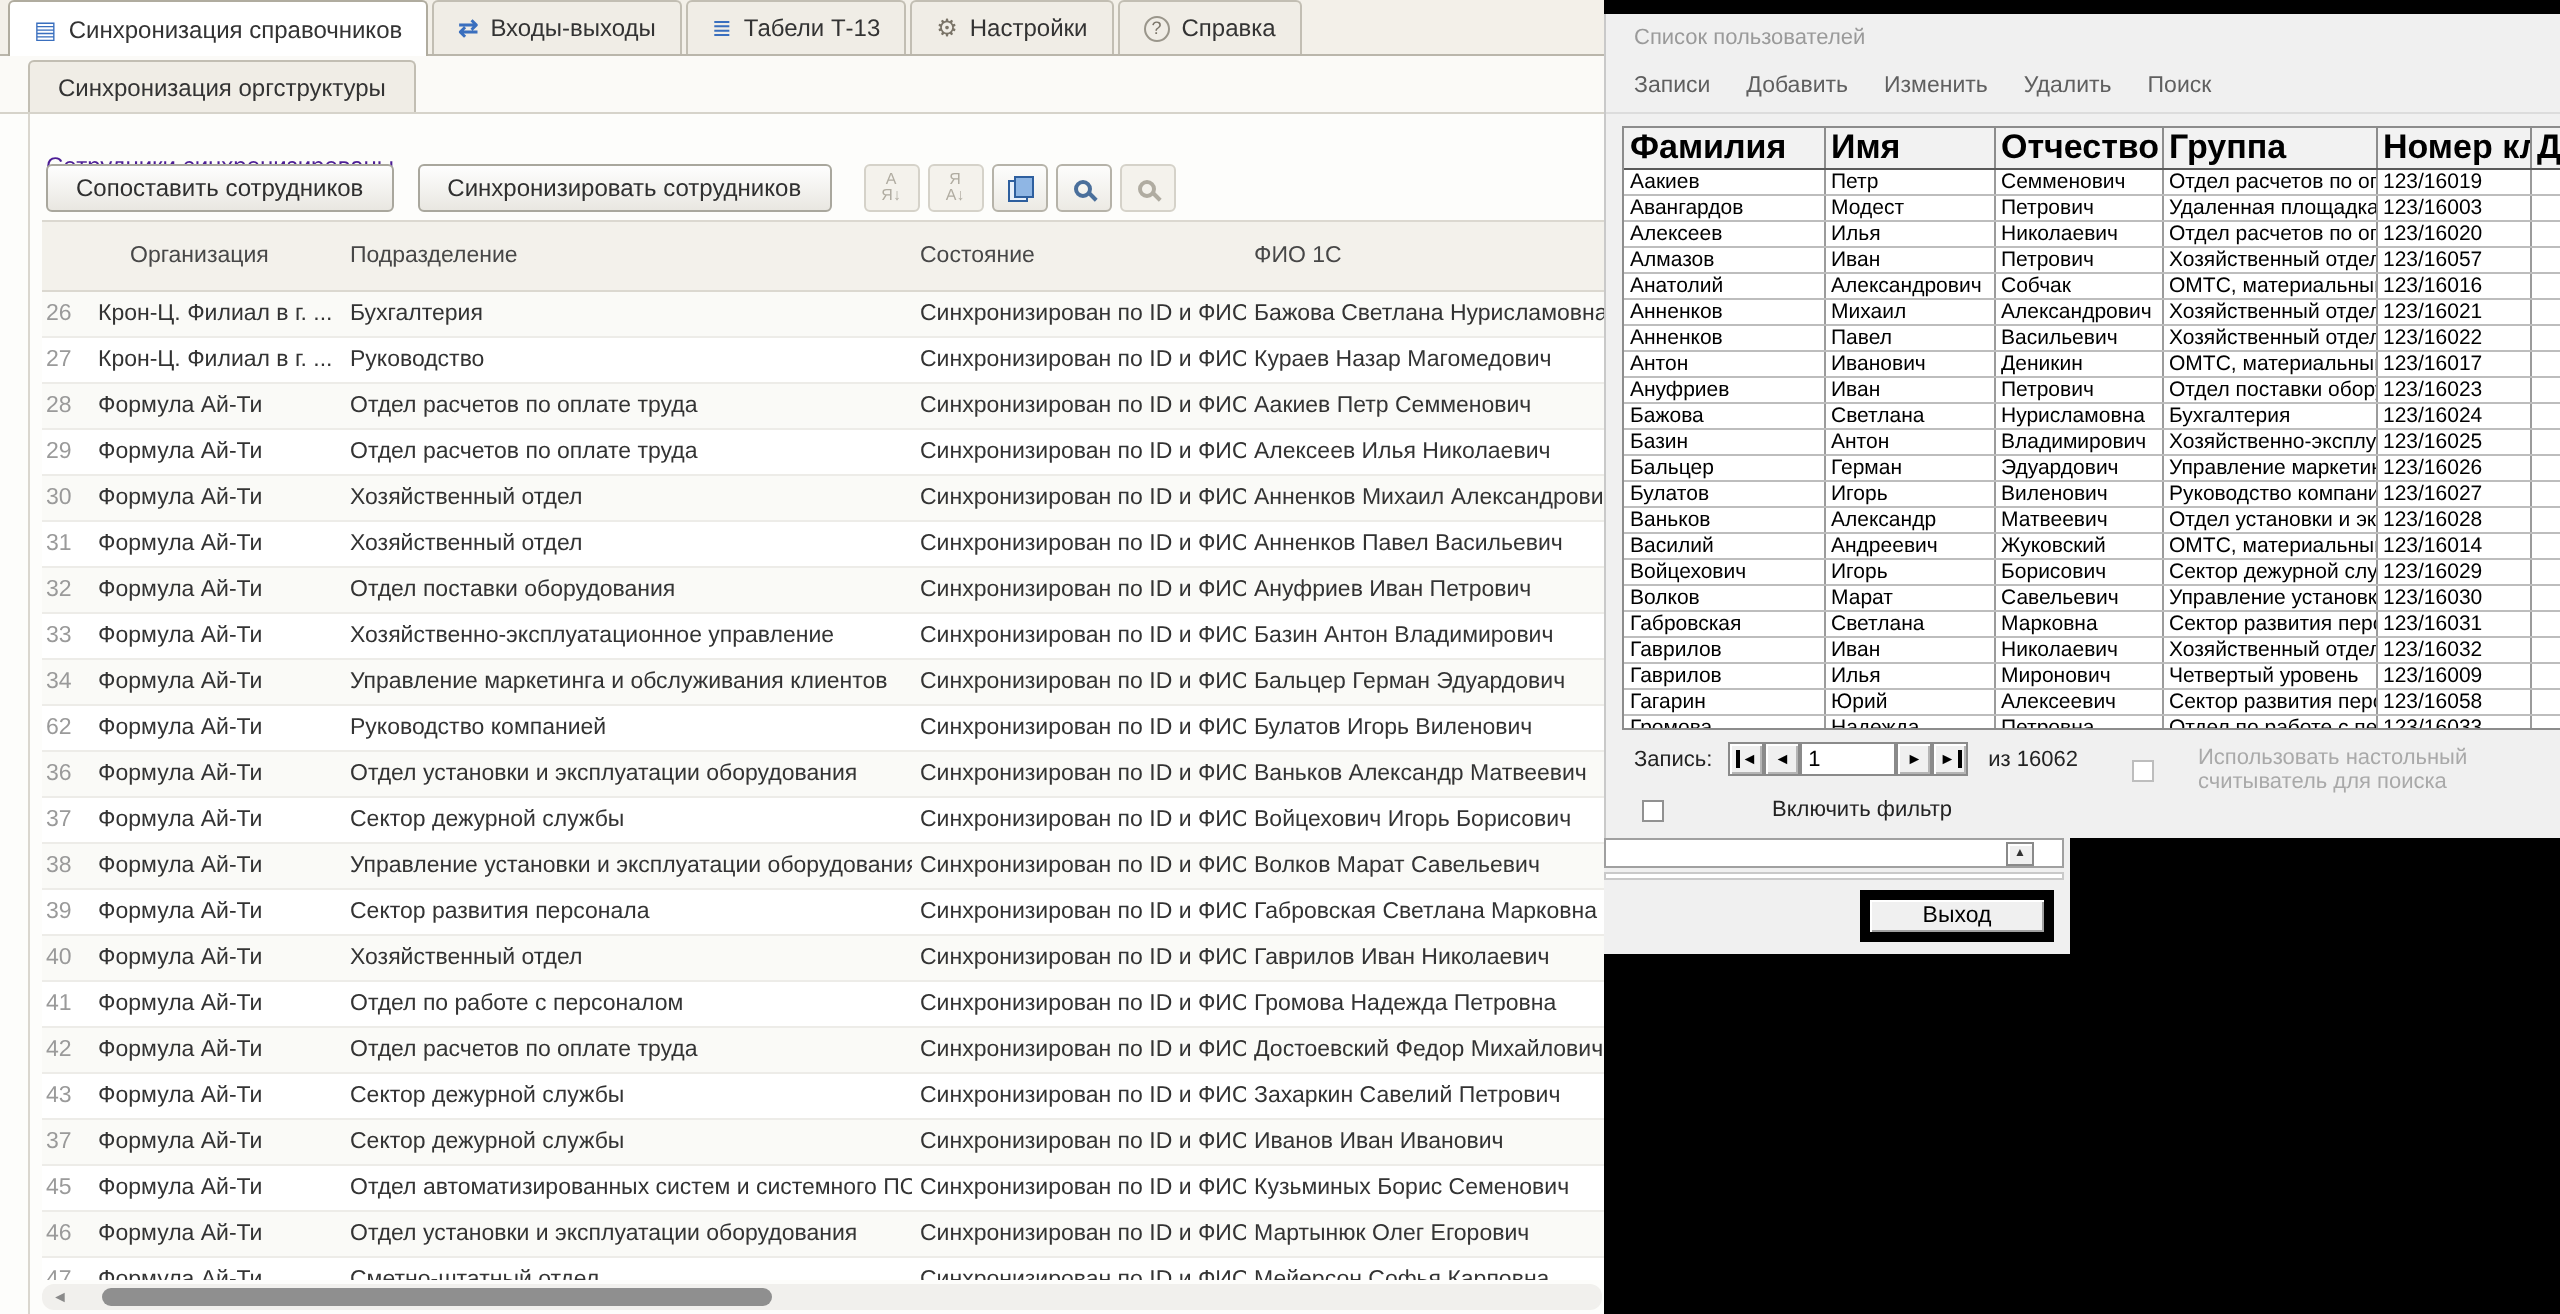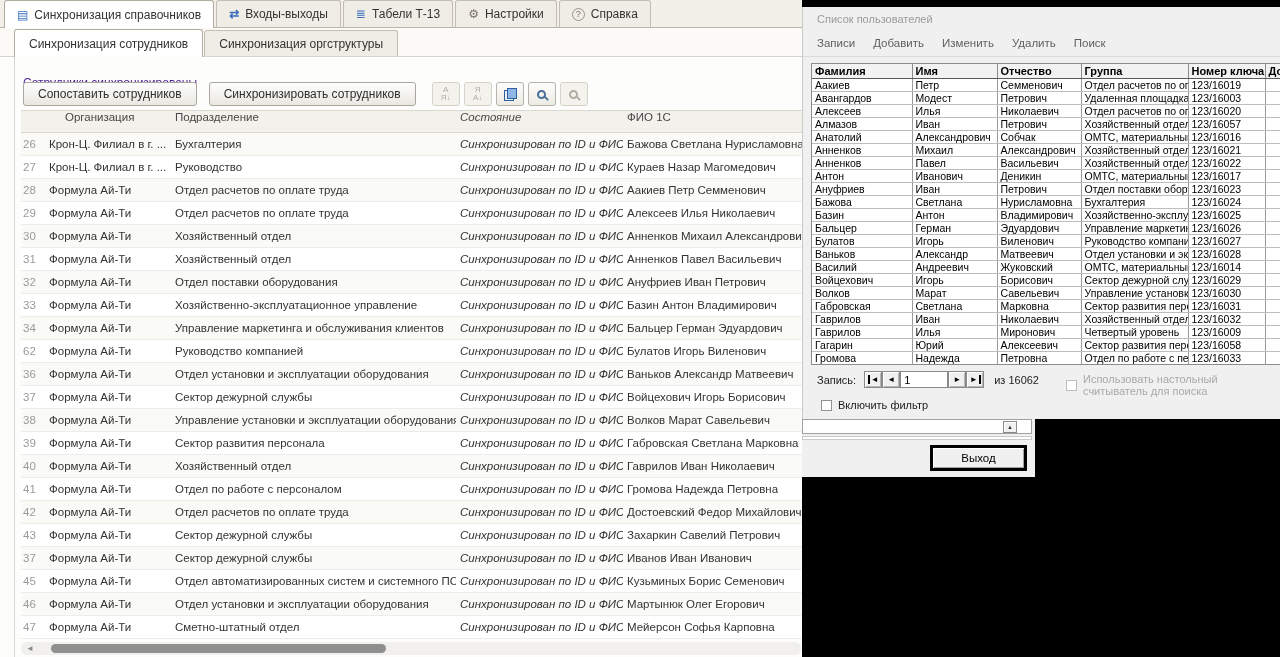--- a/index.html
+++ b/index.html
@@ -112,7 +112,6 @@
       </div>
     </div>
   <div class="sub-tabs" id="subTabs">
-      <div class="sub-tab active">Синхронизация сотрудников</div>
       <div class="sub-tab">Синхронизация оргструктуры</div>
     </div>
 

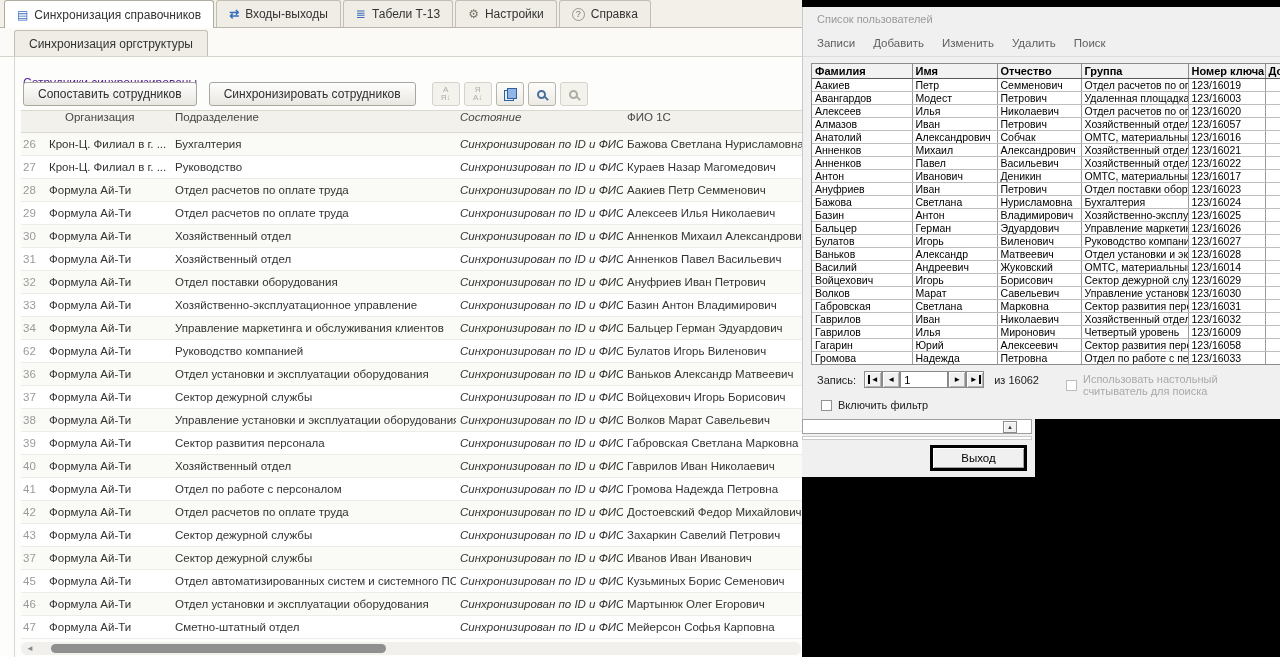--- a/index.html
+++ b/index.html
@@ -62,7 +62,7 @@
 
   .grid-wrap { position:absolute; left:8px; top:56px; width:470px; height:302px; overflow:hidden; border:1px solid #8c8c8c; border-right:none; background:#fff; }
   table.grid { border-collapse:collapse; table-layout:fixed; width:640px; font-size:10.5px; color:#000; }
-  table.grid th { font-size:11px; font-weight:bold; text-align:left; background:#f2f2f2; border-right:1px solid #8c8c8c; border-bottom:1px solid #5a5a5a; height:14px; padding:0 3px; white-space:nowrap; overflow:hidden; }
+  table.grid th { font-size:17px; font-weight:bold; text-align:left; background:#f2f2f2; border-right:1px solid #8c8c8c; border-bottom:1px solid #5a5a5a; height:14px; padding:0 3px; white-space:nowrap; overflow:hidden; }
   table.grid td { border-right:1px solid #9b9b9b; border-bottom:1px solid #bdbdbd; height:13px; padding:0 3px; white-space:nowrap; overflow:hidden; }
 
   .rec-nav { position:absolute; left:14px; top:364px; display:flex; align-items:center; font-size:11px; color:#222; }

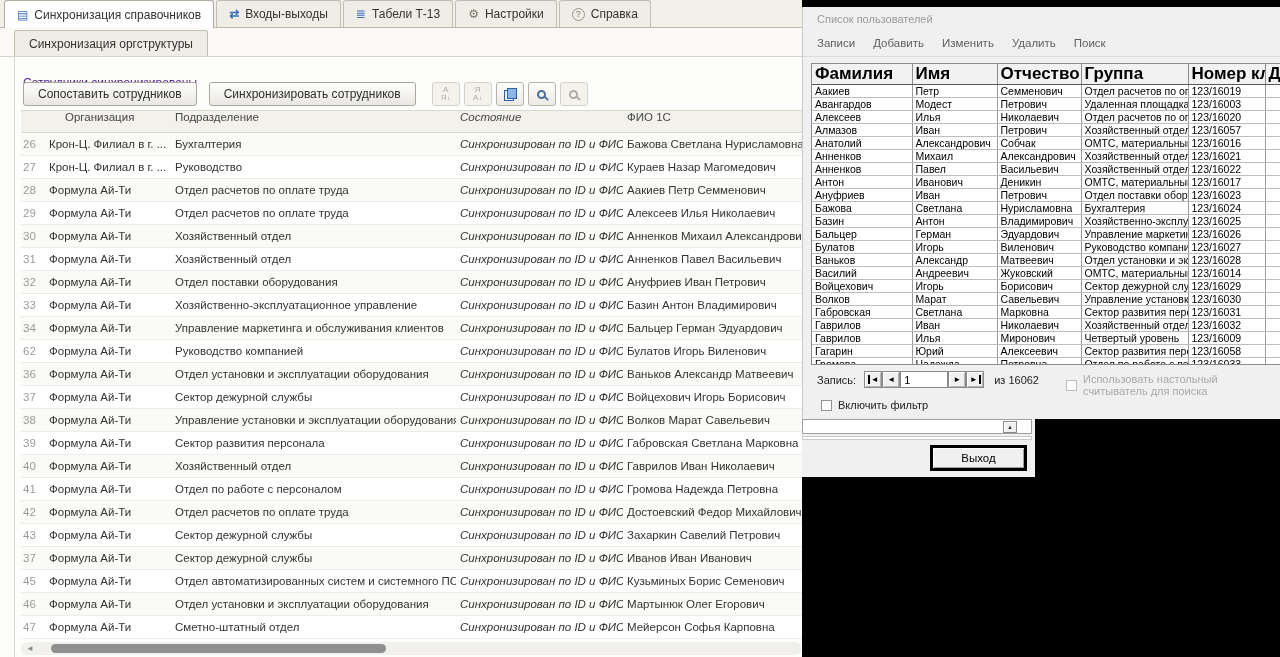--- a/index.html
+++ b/index.html
@@ -40,7 +40,7 @@
   .mag.gray { border-color:#b0aca1; } .mag.gray::after { background:#b0aca1; }
 
   .emp-table { position:absolute; left:6px; top:53px; width:782px; height:530px; font-size:11.5px; color:#333; overflow:hidden; }
-  .t-head { display:flex; height:23px; background:#f3f1eb; border-top:1px solid #dbd8d0; border-bottom:1px solid #dbd8d0; color:#474747; }
+  .t-head { display:flex; height:36px; background:#f3f1eb; border-top:1px solid #dbd8d0; border-bottom:1px solid #dbd8d0; color:#474747; align-items:center; }
   .t-row { display:flex; height:23px; align-items:center; border-bottom:1px solid #edece8; background:#fff; }
   .t-row:nth-child(odd) { background:#fafaf7; }
   .c-num { width:24px; padding-left:2px; color:#9a9a9a; flex:none; overflow:hidden; }

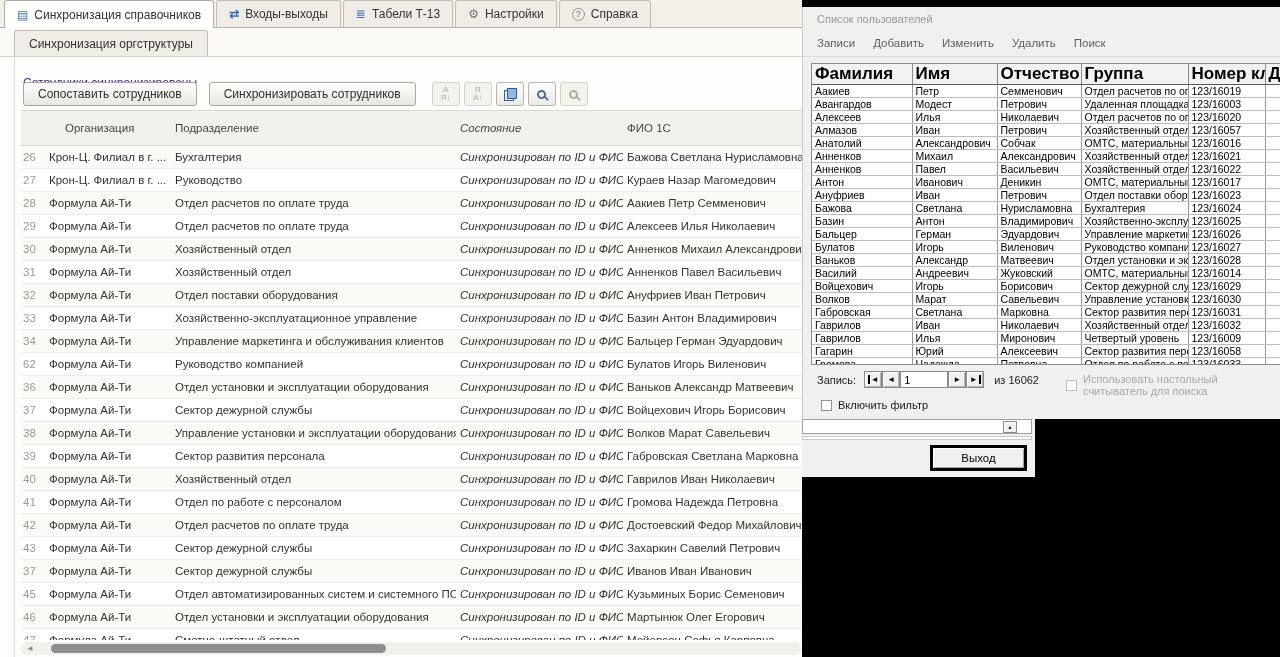--- a/index.html
+++ b/index.html
@@ -46,7 +46,7 @@
   .c-num { width:24px; padding-left:2px; color:#9a9a9a; flex:none; overflow:hidden; }
   .c-org { width:126px; padding-left:4px; flex:none; overflow:hidden; white-space:nowrap; }
   .c-dept { width:285px; padding-left:4px; flex:none; overflow:hidden; white-space:nowrap; }
-  .c-state { width:167px; padding-left:4px; flex:none; overflow:hidden; white-space:nowrap;font-style:italic; }
+  .c-state { width:167px; padding-left:4px; flex:none; overflow:hidden; white-space:nowrap; }
   .c-fio { flex:1; padding-left:4px; overflow:hidden; white-space:nowrap; }
   .t-head .c-org { padding-left:20px; }
 

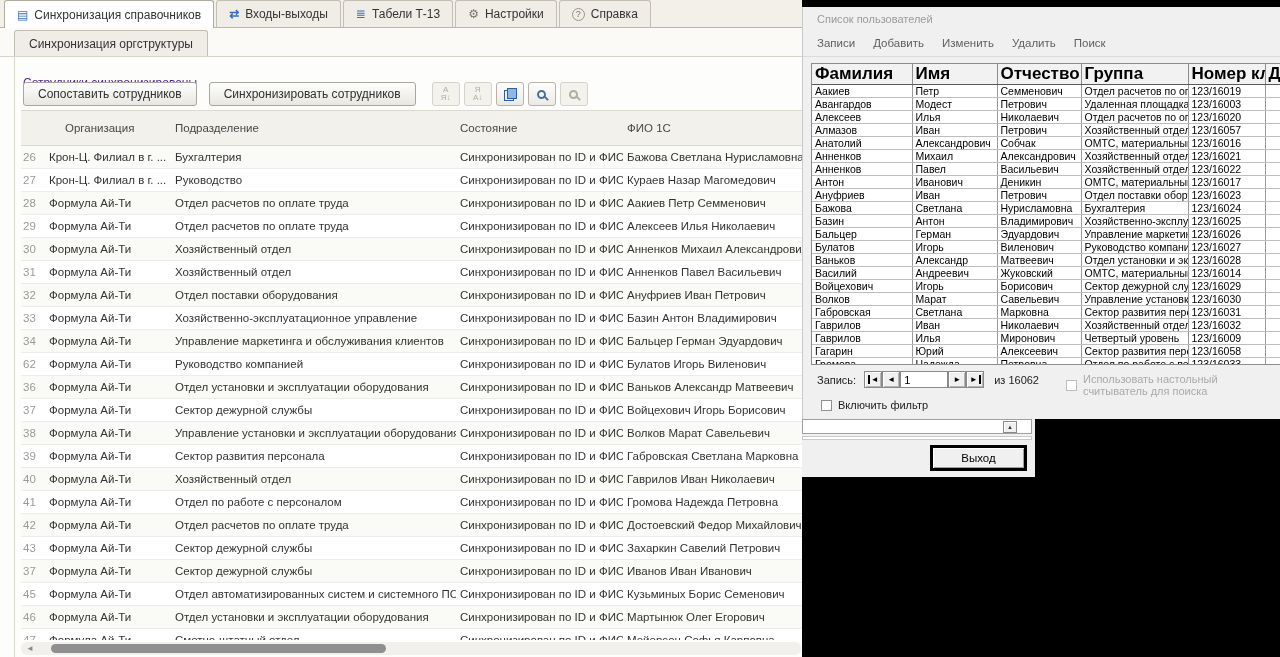--- a/index.html
+++ b/index.html
@@ -74,7 +74,7 @@
 
   .chk { display:flex; align-items:center; font-size:11px; }
   .chk-box { width:11px; height:11px; background:#fff; border:1px solid #919191; margin-right:6px; flex:none; }
-  .chk.disabled { color:#a9a9a9; } .chk.disabled .chk-box { border-color:#bdbdbd; }
+  .chk.disabled { color:#a9a9a9;gap:16px; } .chk.disabled .chk-box { border-color:#bdbdbd; }
   .chk-reader { position:absolute; left:263px; top:366px; }
   .chk-filter { position:absolute; left:18px; top:392px; color:#222; }
 

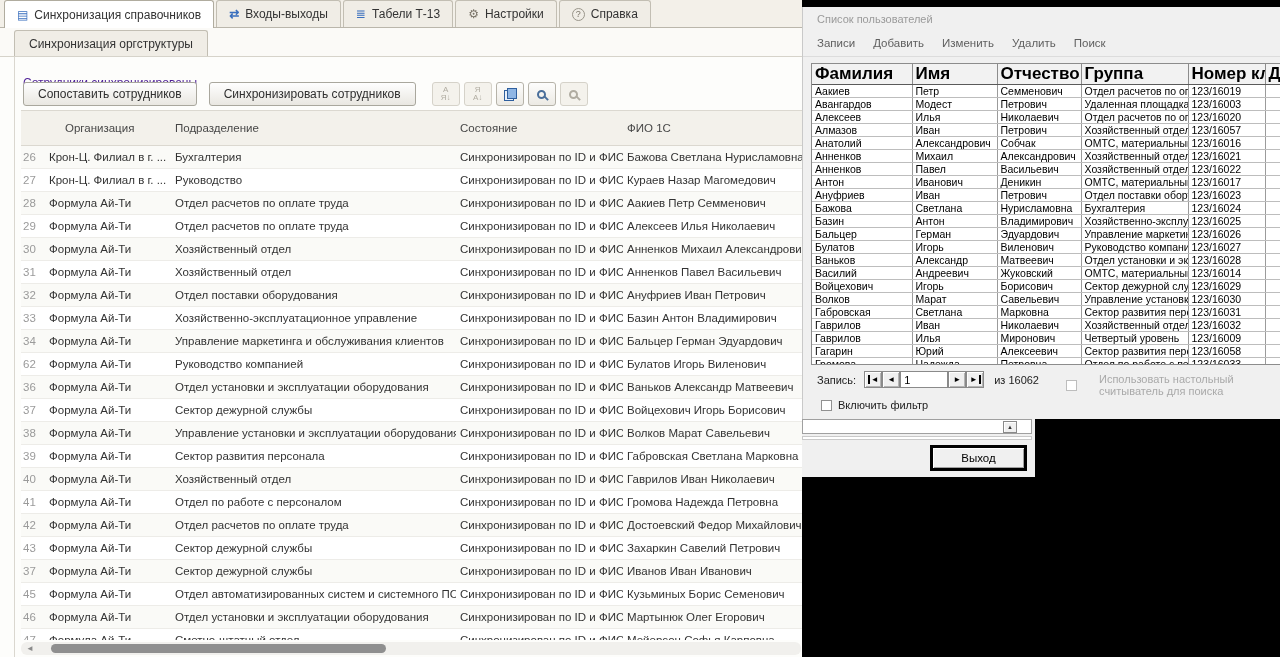--- a/index.html
+++ b/index.html
@@ -76,7 +76,7 @@
   .chk-box { width:11px; height:11px; background:#fff; border:1px solid #919191; margin-right:6px; flex:none; }
   .chk.disabled { color:#a9a9a9;gap:16px; } .chk.disabled .chk-box { border-color:#bdbdbd; }
   .chk-reader { position:absolute; left:263px; top:366px; }
-  .chk-filter { position:absolute; left:18px; top:392px; color:#222; }
+  .chk-filter { position:absolute; left:18px; top:392px; color:#222;gap:48px; }
 
   
   .lower-panel { position:absolute; left:802px; top:419px; width:233px; height:58px; background:#f0f0f0; overflow:hidden; }

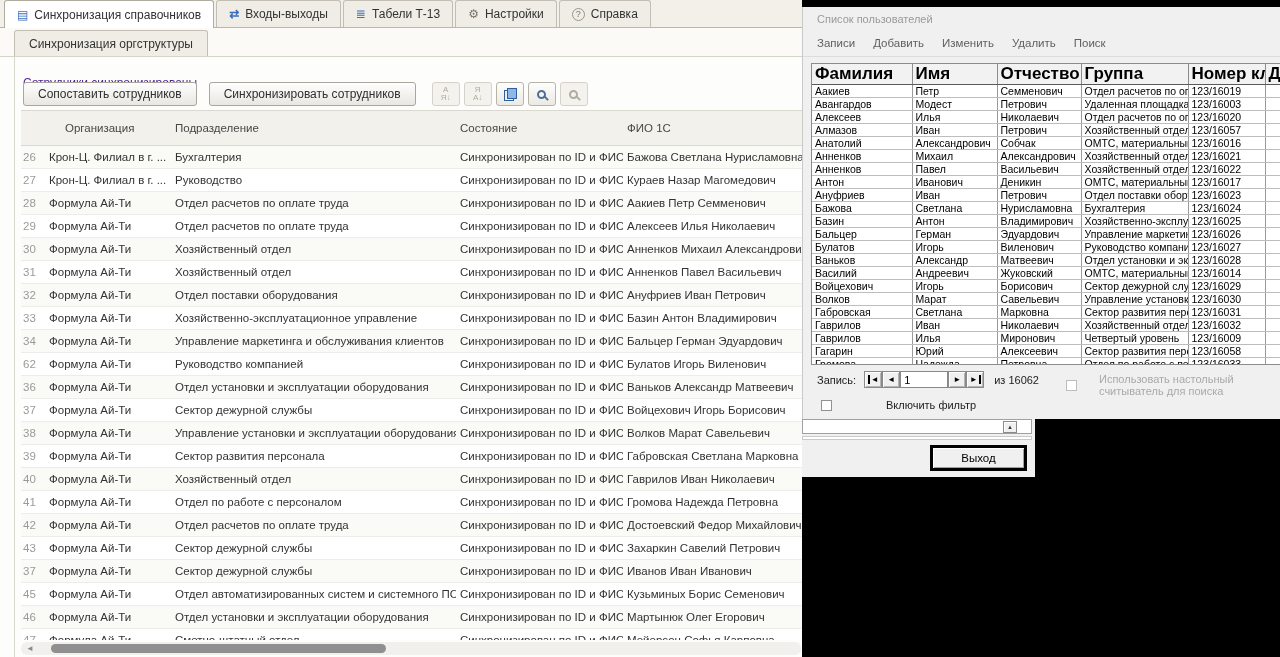--- a/index.html
+++ b/index.html
@@ -83,7 +83,7 @@
   .combo-strip { position:absolute; left:0px; top:0px; width:230px; height:15px; background:#fff; border:1px solid #a0a0a0; }
   .combo-btn { position:absolute; right:14px; top:1px; width:14px; height:12px; background:#f0f0f0; border:1px solid #8a8a8a; box-shadow:inset 1px 1px 0 #fff; font-size:6px; color:#333; text-align:center; line-height:11px; }
   .combo-strip2 { position:absolute; left:0px; top:17px; width:230px; height:4px; background:#fff; border:1px solid #c9c9c9; }
-  .exit-btn { position:absolute; right:8px; top:26px; width:97px; height:26px; background:#f0f0f0; border:3px solid #000000; box-shadow:inset 1px 1px 0 #fff, inset -1px -1px 0 #a0a0a0; font-size:11.5px; color:#000; display:flex; align-items:center; justify-content:center; }
+  .exit-btn { position:absolute; right:8px; top:26px; width:97px; height:26px; background:#f0f0f0; border:5px solid #000000; box-shadow:inset 1px 1px 0 #fff, inset -1px -1px 0 #a0a0a0; font-size:11.5px; color:#000; display:flex; align-items:center; justify-content:center; }
 </style>
 </head>
 <body>

